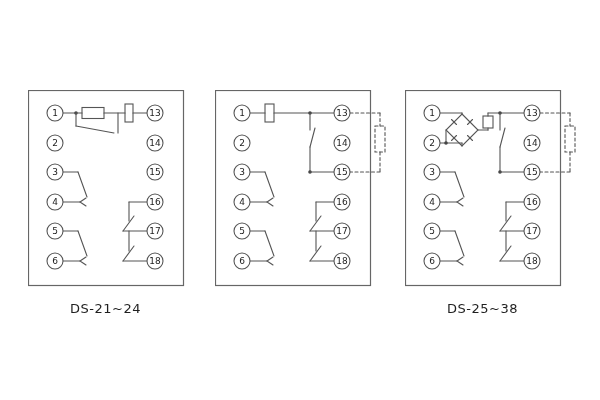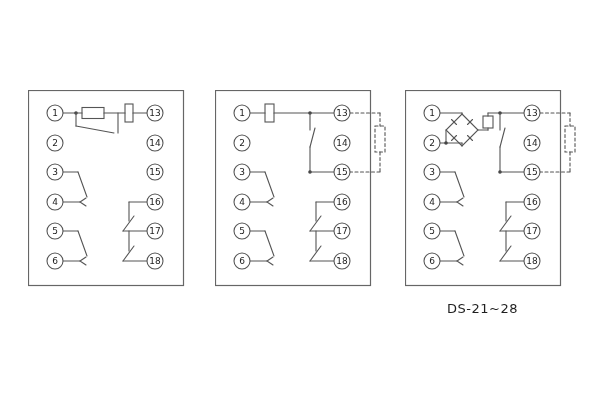--- a/index.html
+++ b/index.html
@@ -113,6 +113,7 @@
           <text class="tnum" x="127" y="171">18</text>
         </g>
     </svg>
+    <div class="caption">DS-21~24</div>
   </div>
 
   <div class="panel" style="left:215px;">

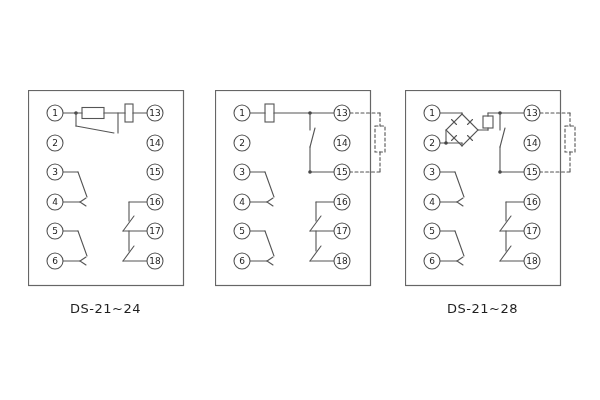--- a/index.html
+++ b/index.html
@@ -321,7 +321,7 @@
           <text class="tnum" x="127" y="171">18</text>
         </g>
     </svg>
-    <div class="caption">DS-21~28</div>
+    <div class="caption">DS-25~38</div>
   </div>
 
 </div>

